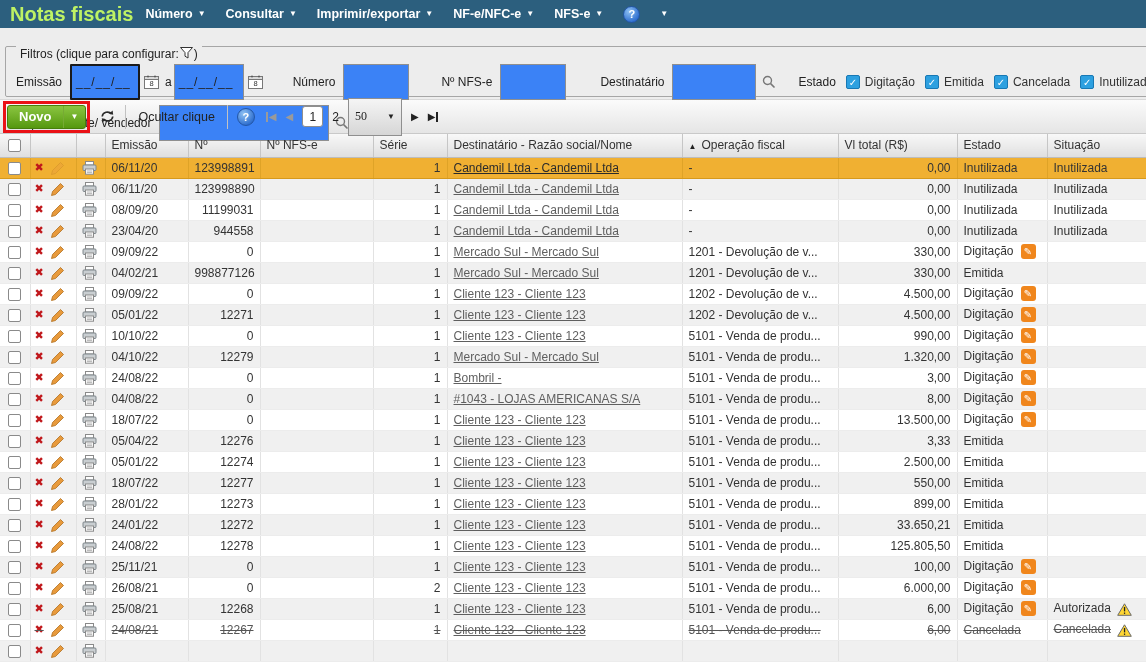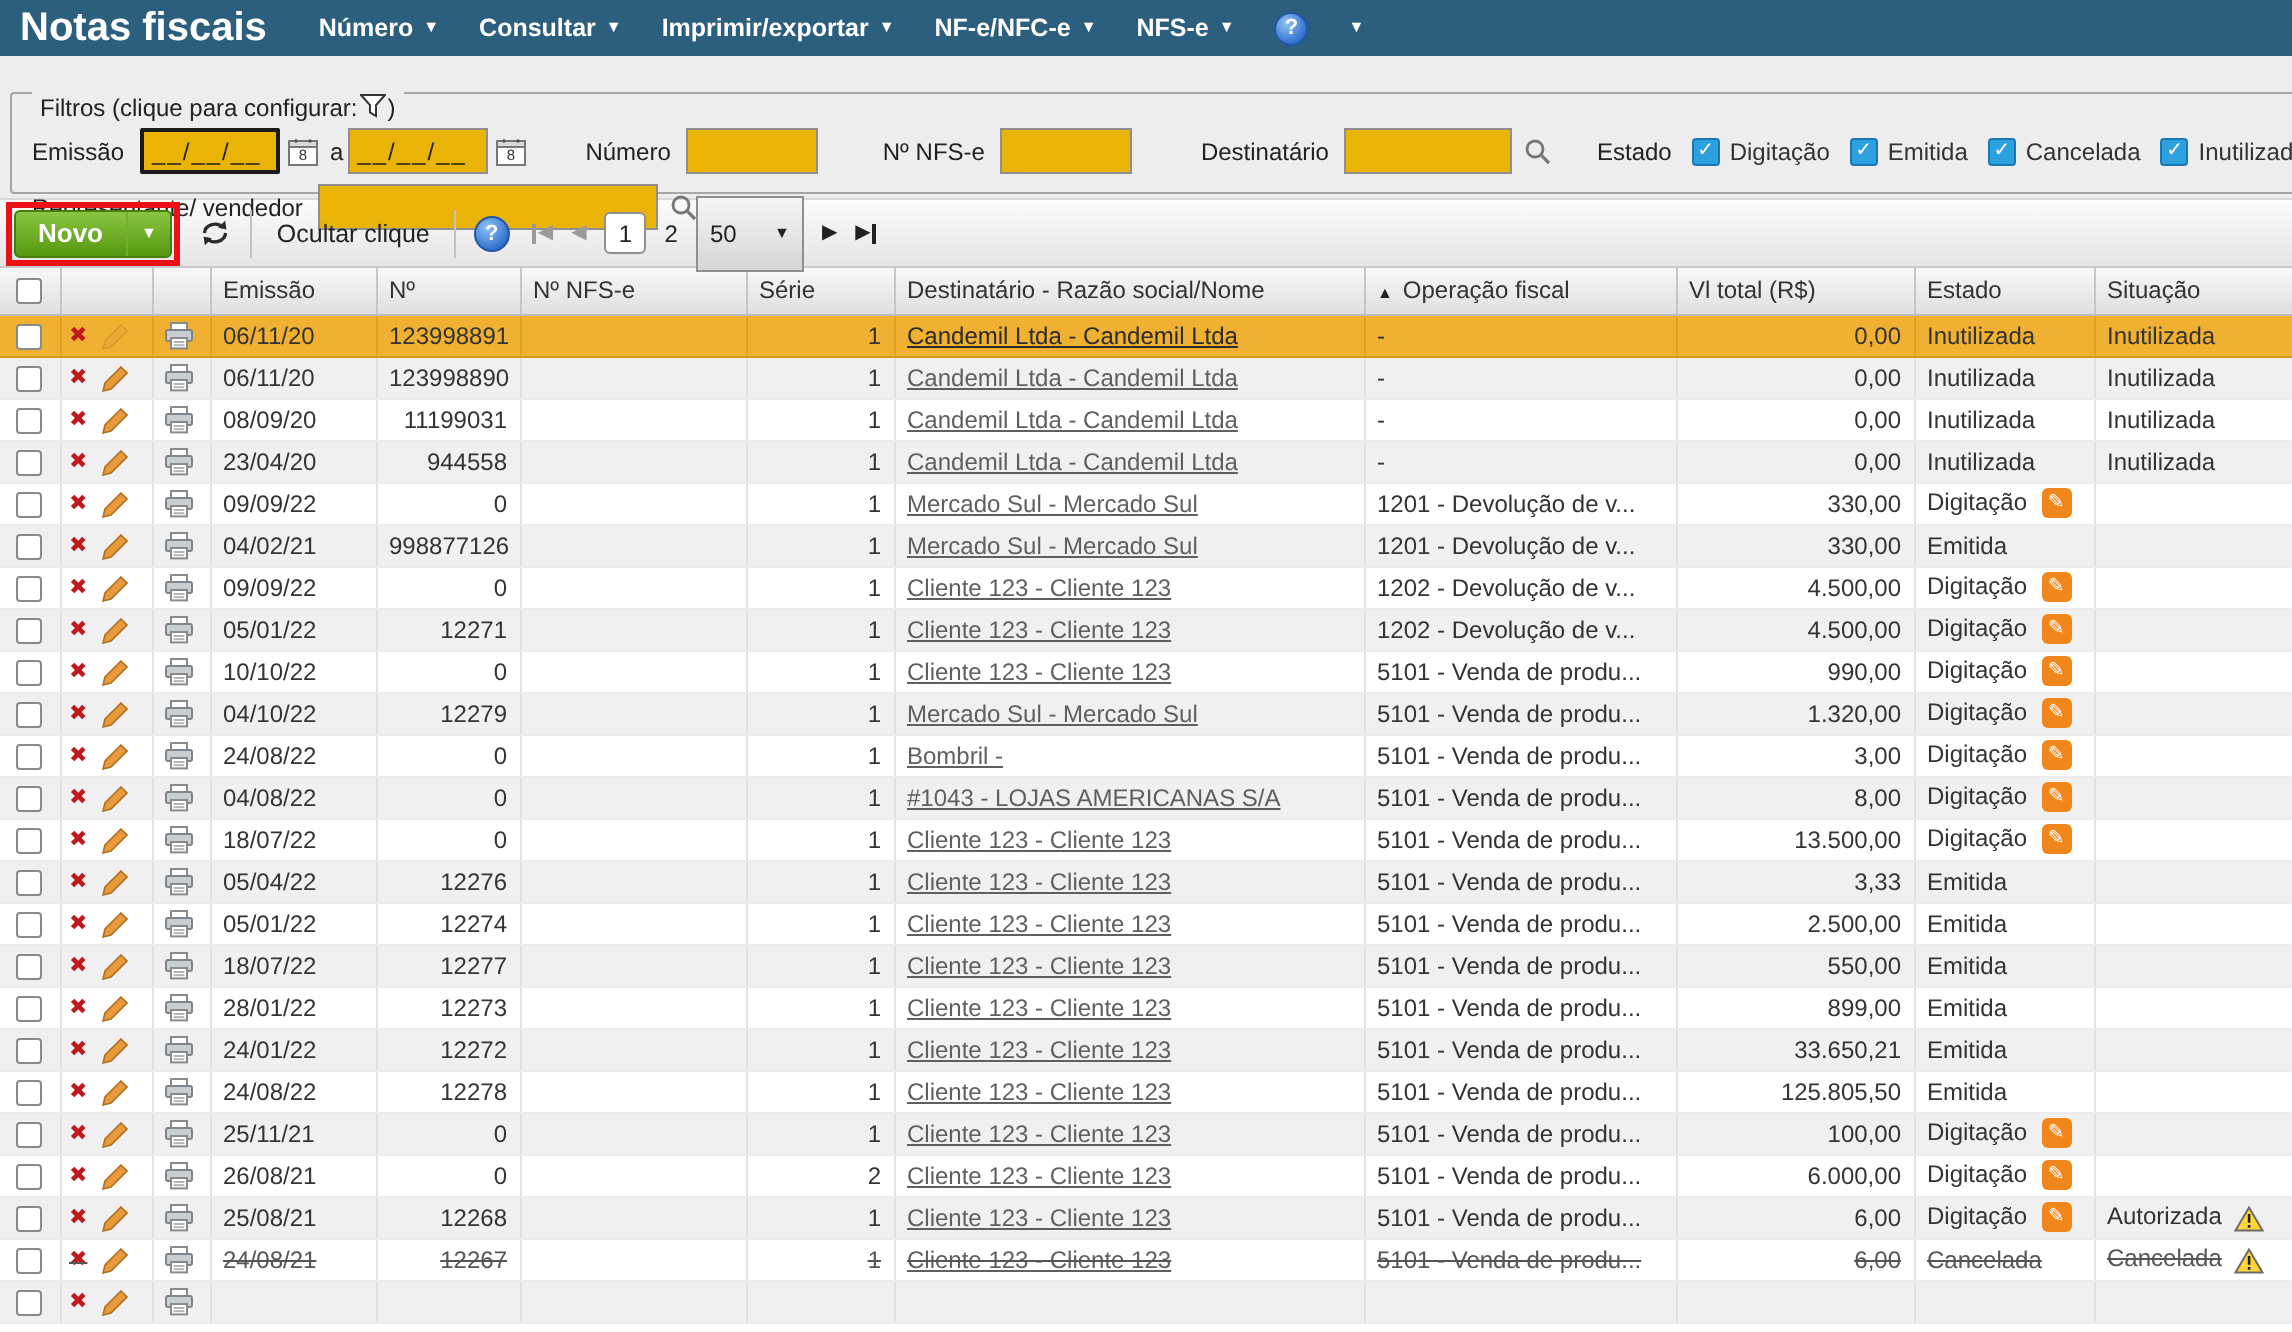--- a/index.html
+++ b/index.html
@@ -11,7 +11,7 @@
 
   
   .topbar { height:28px; background:#2c5f7e; display:flex; align-items:center; padding:0 10px; }
-  .topbar .title { color:#ffffff; font-weight:bold; font-size:20px; margin-right:26px; white-space:nowrap; }
+  .topbar .title { color:#bef264; font-weight:bold; font-size:20px; margin-right:12px; white-space:nowrap; }
   .menu { display:flex; align-items:center; gap:20px; }
   .menu-item { color:#fff; font-weight:bold; font-size:12.5px; display:flex; align-items:center; gap:5px; cursor:pointer; white-space:nowrap; }
   .caret { font-size:8px; color:#fff; line-height:1; }

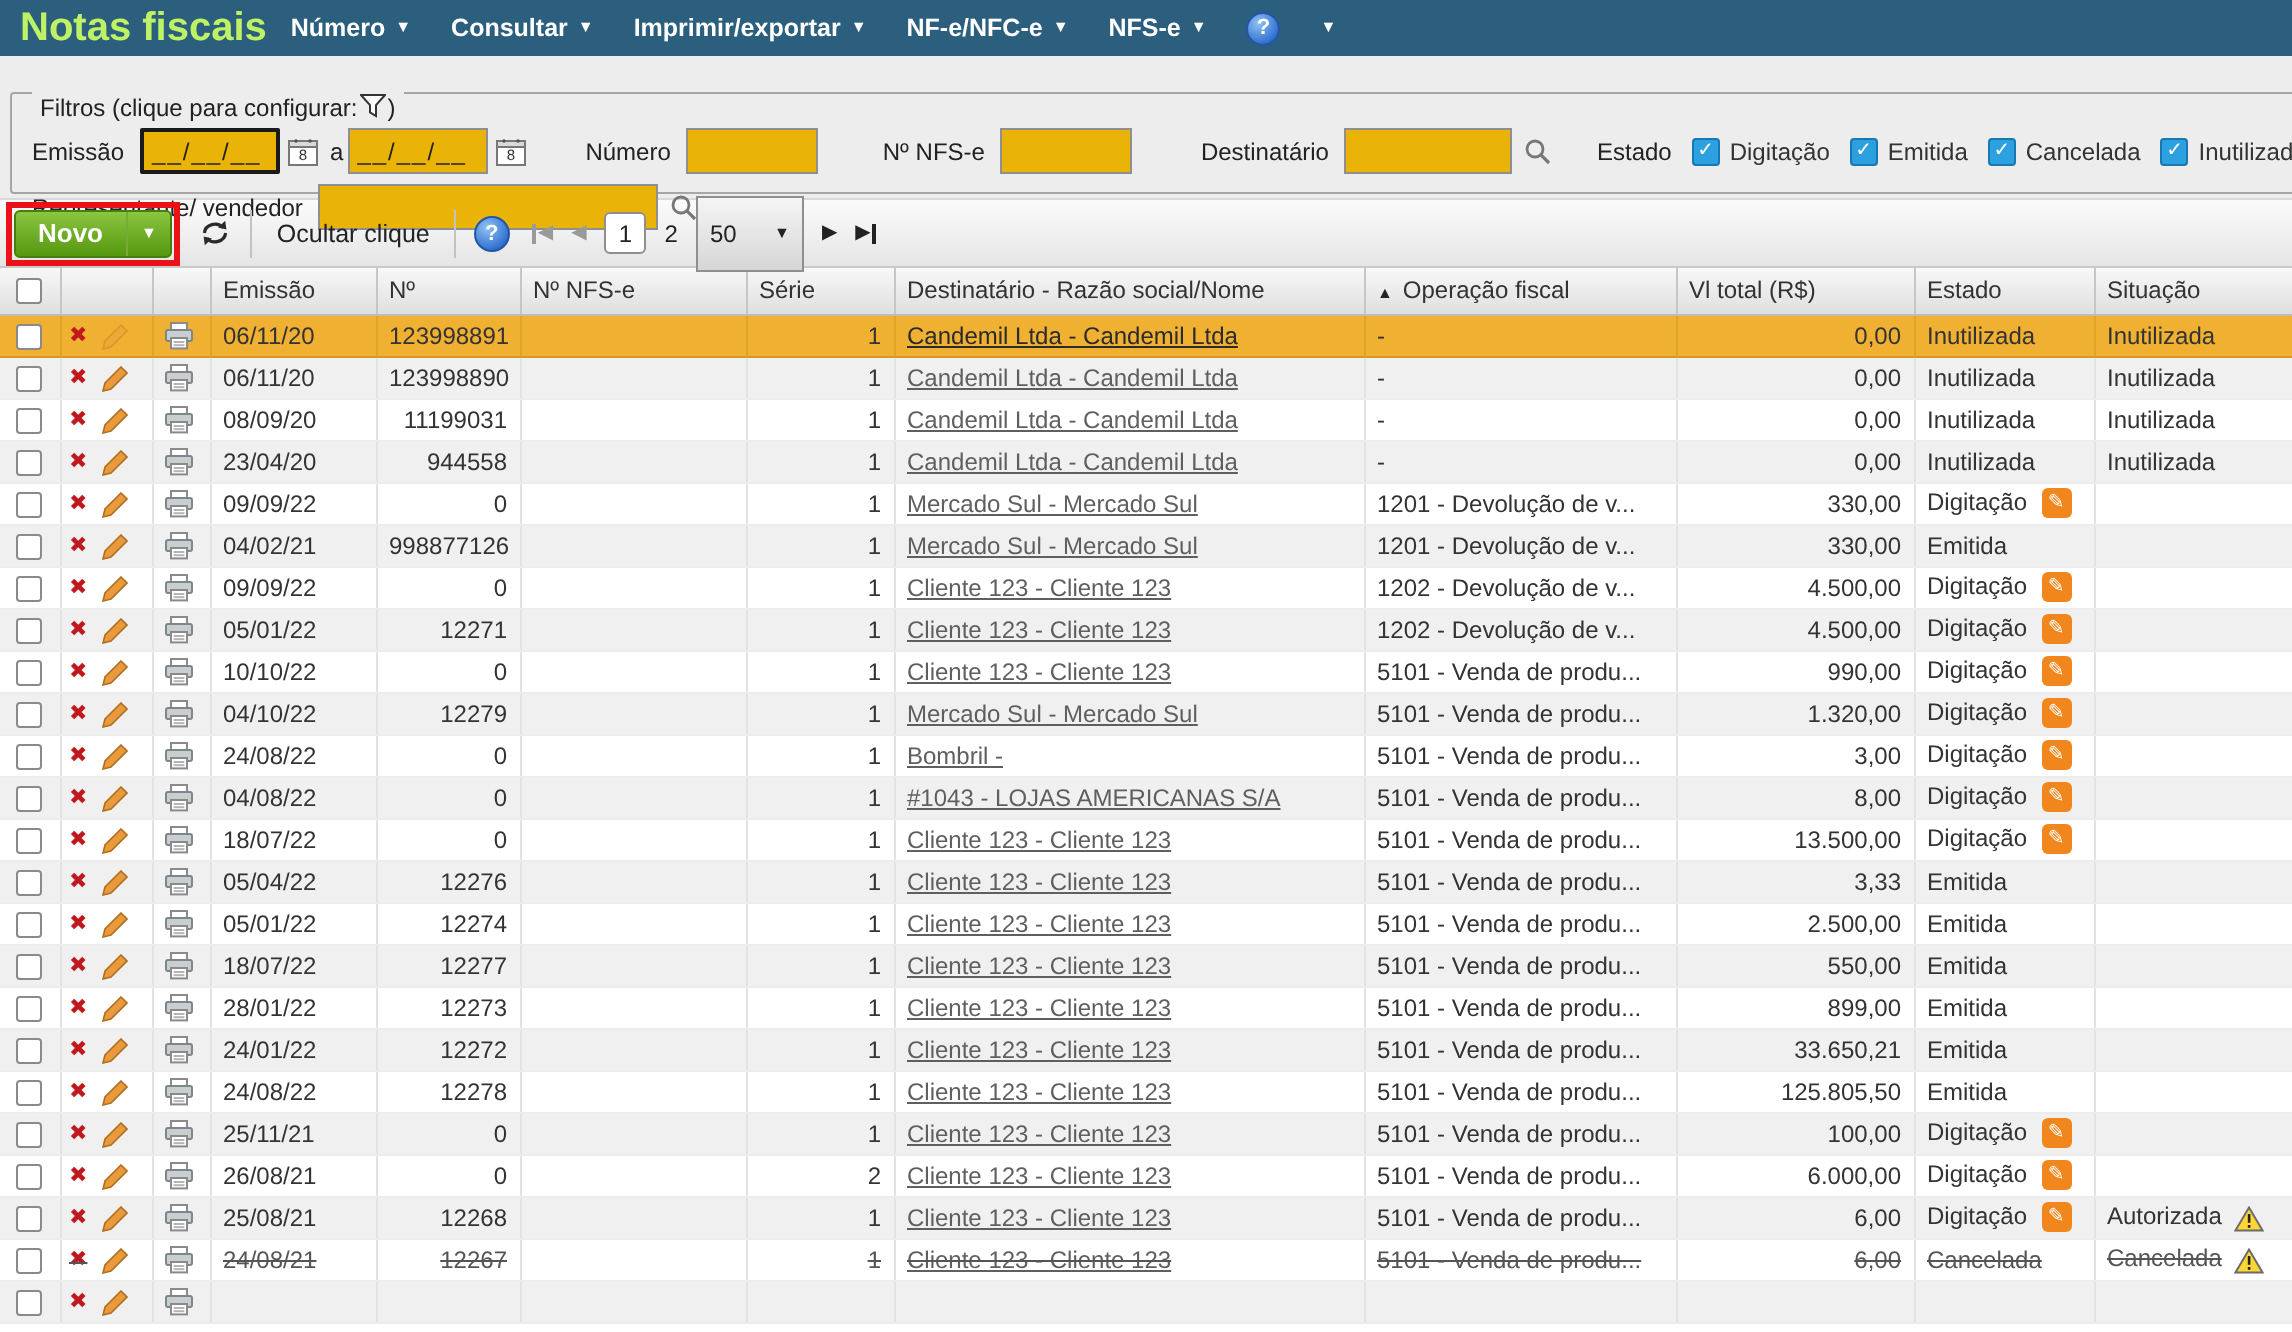--- a/index.html
+++ b/index.html
@@ -26,7 +26,7 @@
   legend .lg { display:inline-flex; gap:1px;margin-top:16px; }
   .frow { display:flex; align-items:center; margin-top:2px; }
   .flabel { color:#222; margin-right:8px; white-space:nowrap; }
-  .inp { background:#eab308; border:1px solid #8f8f8f; height:23px; display:flex; align-items:center; padding:0 4px; color:#222; }
+  .inp { background:#3b82f6; border:1px solid #8f8f8f; height:36px; display:flex; align-items:center; padding:0 4px; color:#222; }
   .date { width:70px; letter-spacing:1px; }
   .date.focus { border:2px solid #1a1a1a; border-radius:1px; }
   .txt { width:66px; }

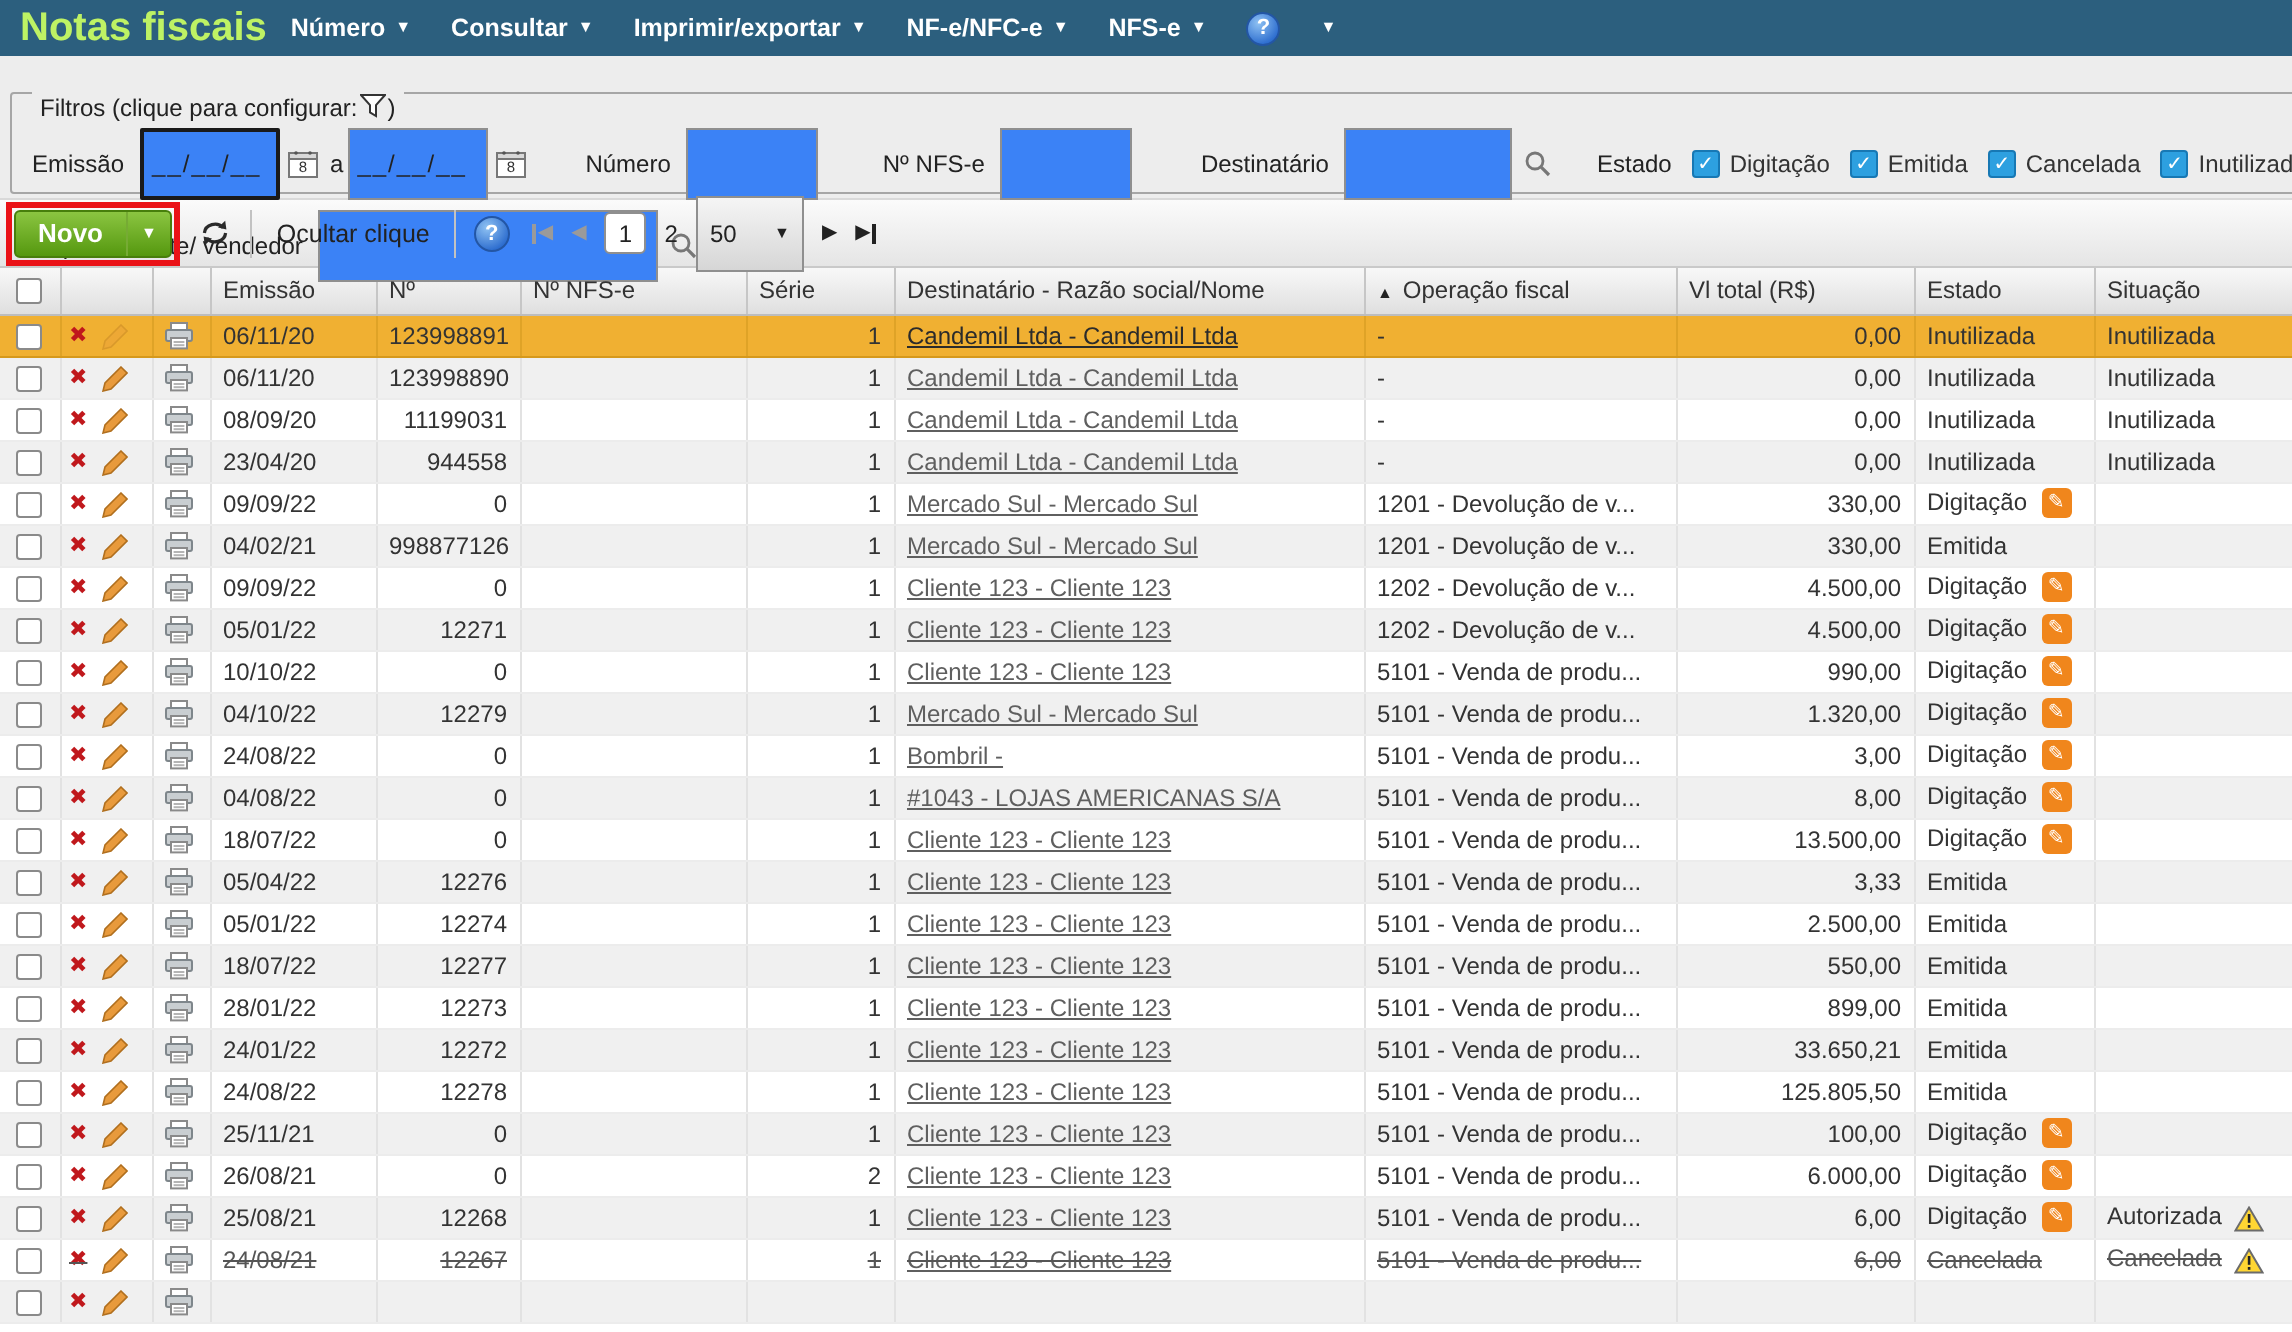--- a/index.html
+++ b/index.html
@@ -58,7 +58,7 @@
               display:flex; align-items:center; justify-content:center; }
   .page-num { cursor:pointer; }
   .size-sel { width:54px; height:38px; border:1px solid #8f8f8f; background:linear-gradient(#f5f5f5,#d6d6d6);
-              display:flex; align-items:center; justify-content:space-between; padding:0 6px; cursor:pointer; }
+              display:flex; align-items:center; justify-content:space-between; padding:0 6px; cursor:pointer;font-family:Liberation Serif, serif; }
   .size-sel .car { font-size:8px; color:#222; }
 
   

